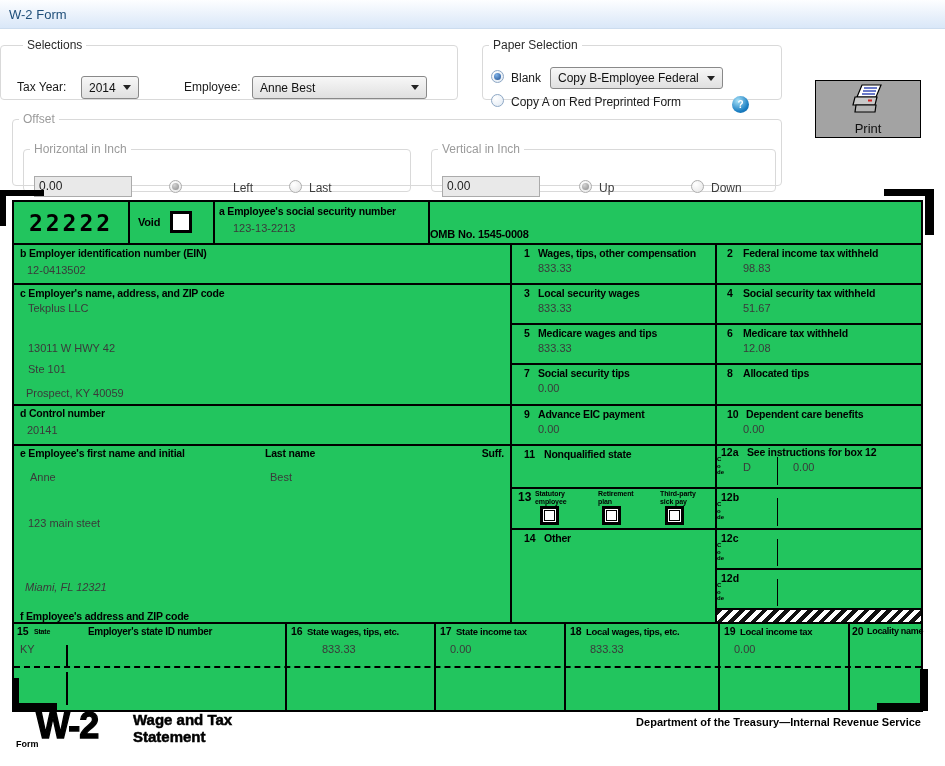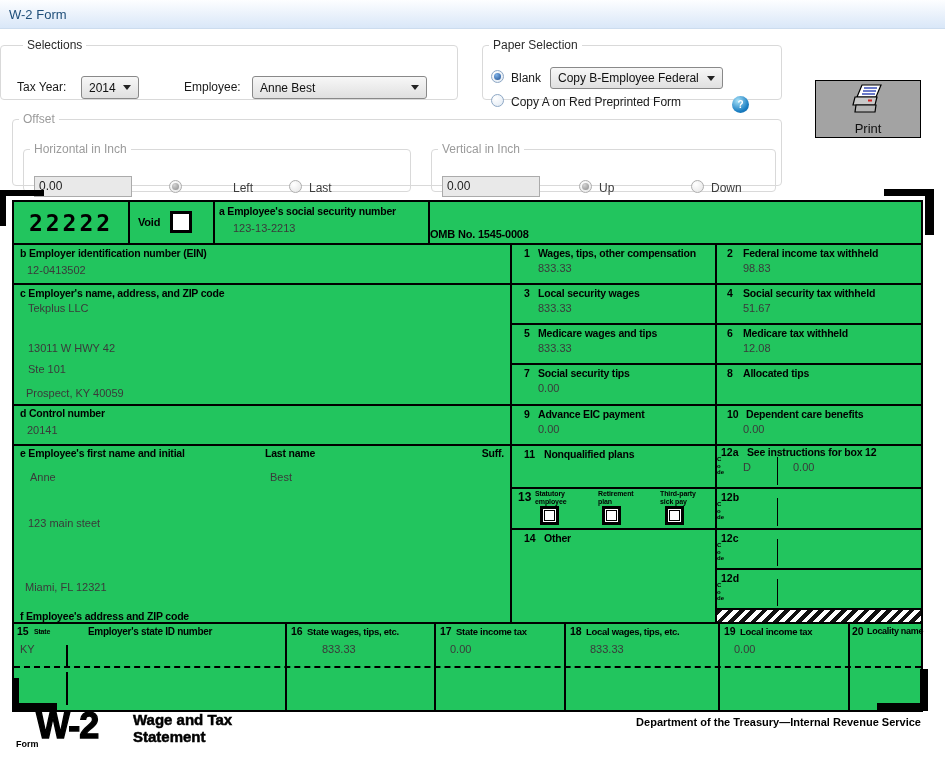--- a/index.html
+++ b/index.html
@@ -198,7 +198,7 @@
     <span class="fval" style="left:729px;top:221px;">0.00</span>
 
     <span class="bnum" style="left:510px;top:246px;">11</span>
-    <span class="flab" style="left:530px;top:246px;">Nonqualified plans</span>
+    <span class="flab" style="left:530px;top:246px;">Nonqualified state</span>
     <span class="bnum" style="left:707px;top:244px;">12a</span>
     <span class="flab" style="left:733px;top:244px;">See instructions for box 12</span>
     <span class="codevert" style="left:703px;top:254px;">Code</span>

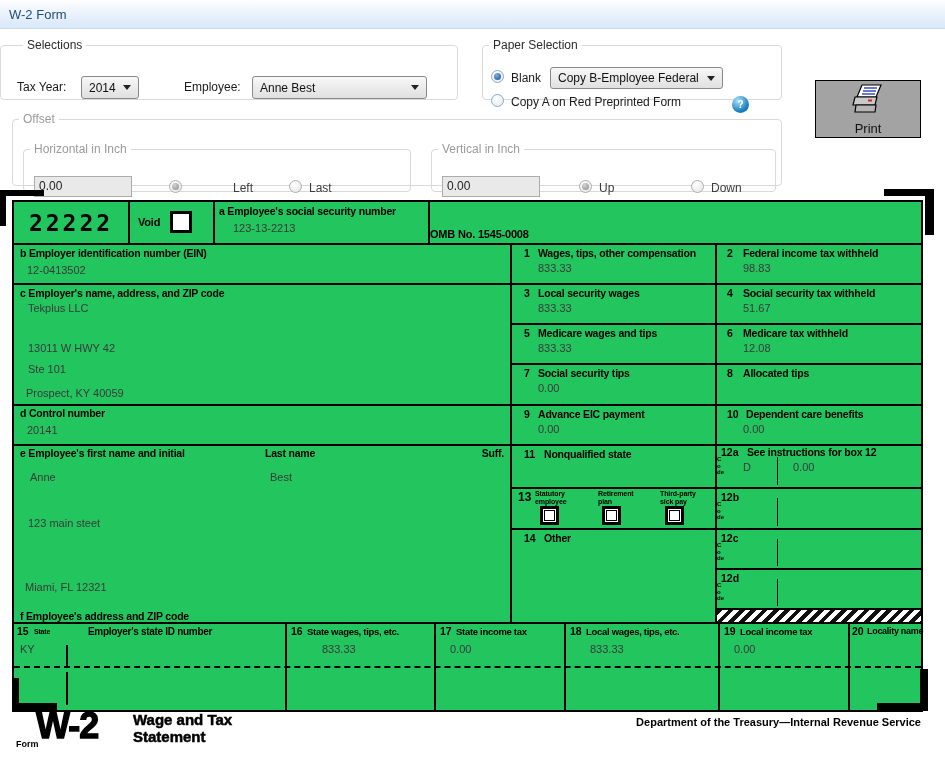--- a/index.html
+++ b/index.html
@@ -164,7 +164,7 @@
     <span class="fval" style="left:16px;top:269px;">Anne</span>
     <span class="fval" style="left:256px;top:269px;">Best</span>
     <span class="fval" style="left:14px;top:315px;">123 main steet</span>
-    <span class="fval" style="left:11px;top:379px;">Miami, FL 12321</span>
+    <span class="fval" style="left:11px;top:379px;font-style:italic;">Miami, FL 12321</span>
     <span class="flab" style="left:6px;top:408px;">f  Employee's address and ZIP code</span>
 
     <span class="bnum" style="left:510px;top:45px;">1</span>

